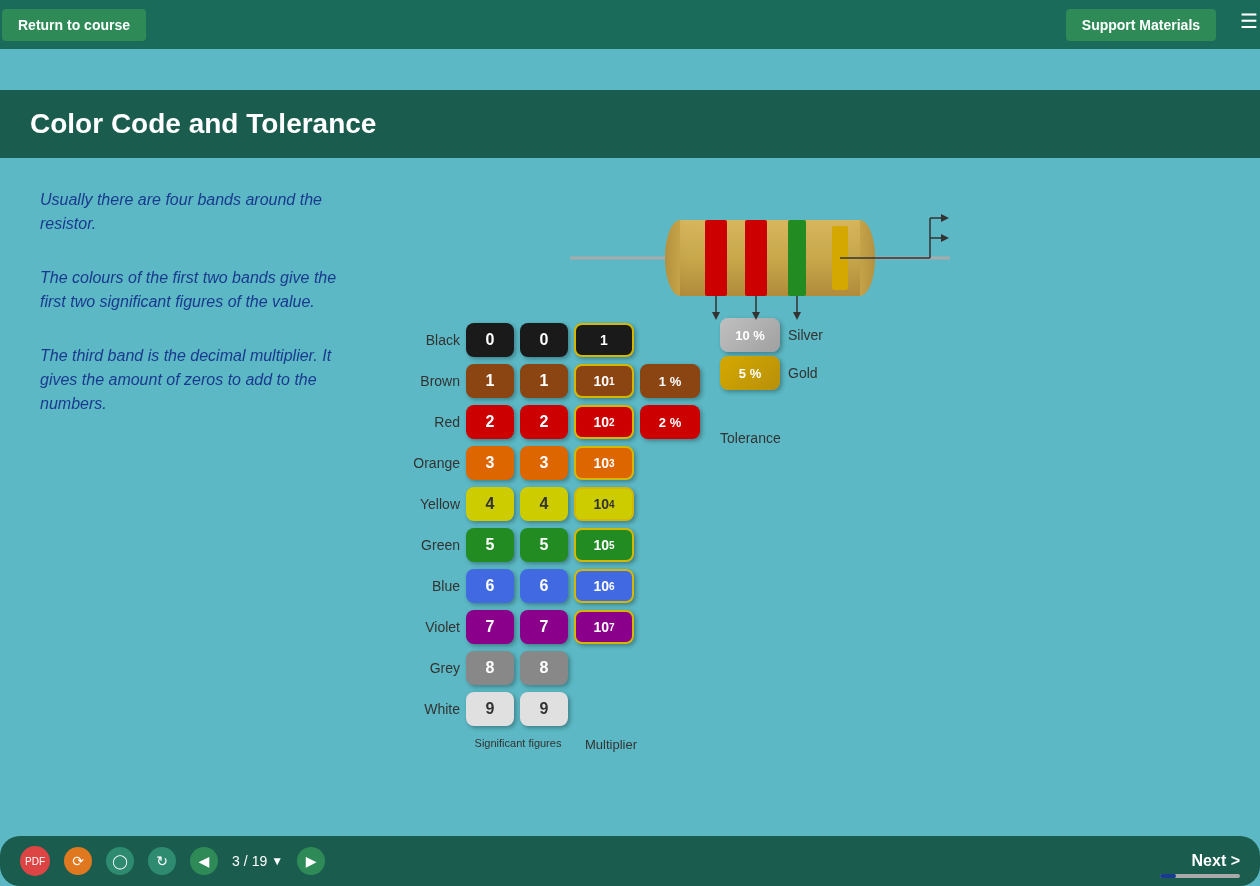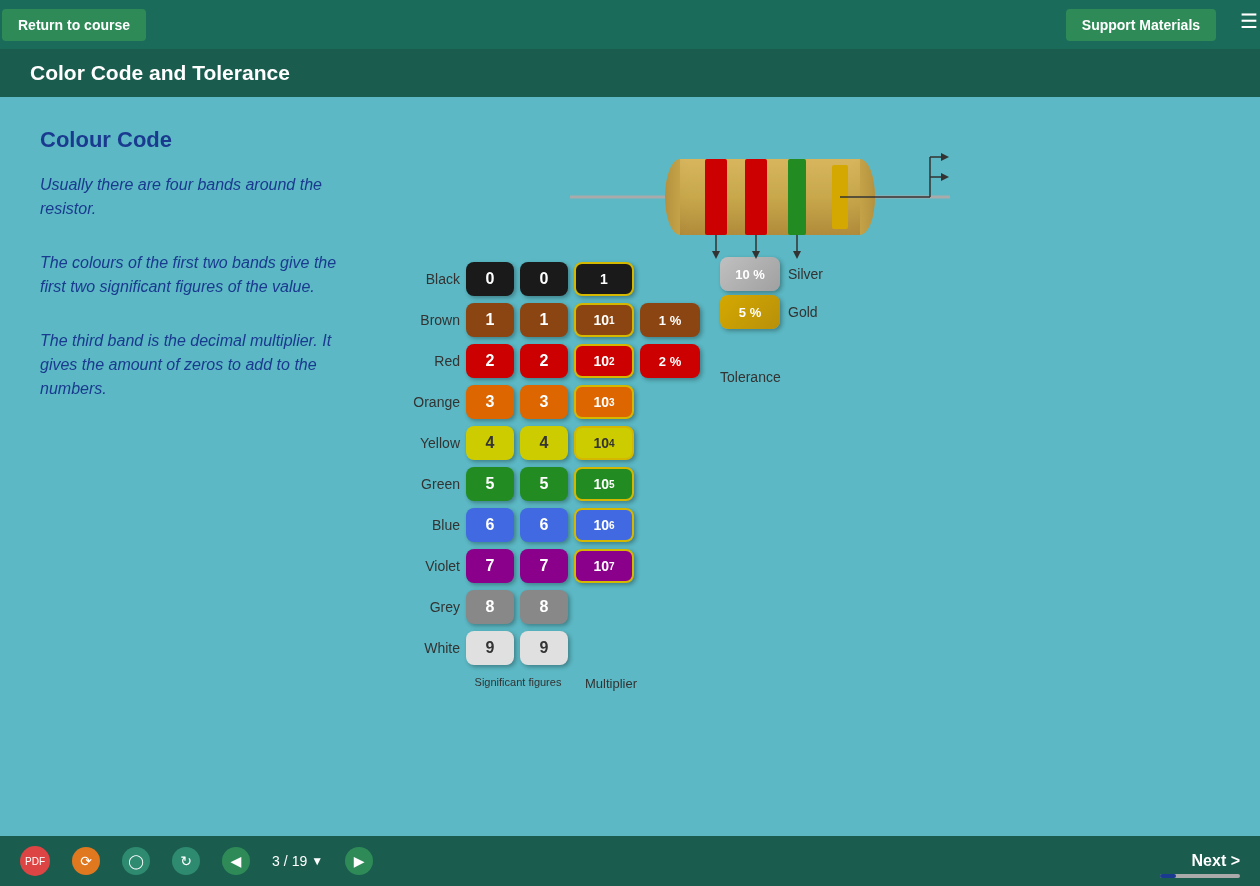--- a/index.html
+++ b/index.html
@@ -48,10 +48,11 @@
     
     .title-bar {
       background: #1a5c4e;
-      padding: 12px 30px;
-      color: white;
-      font-size: 21px;
-      font-weight: bold;
+      padding: 18px 30px;
+      color: white;
+      font-size: 28px;
+      font-weight: bold;
+      margin-top: 41px;
     }
 
     

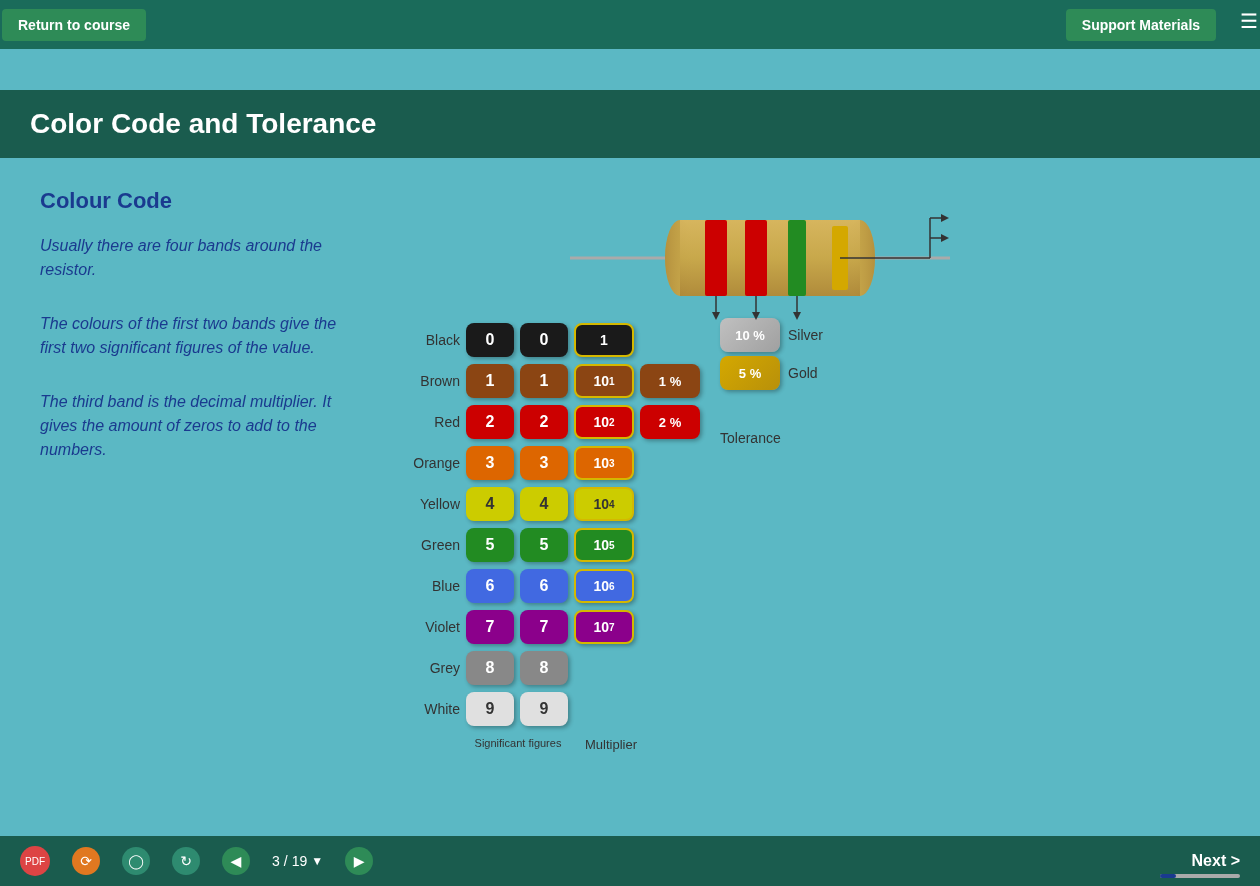--- a/index.html
+++ b/index.html
@@ -239,7 +239,6 @@
 <div class="main-content">
 
   <div class="left-panel">
-    <div class="colour-code-title">Colour Code</div>
     <p class="body-text">Usually there are four bands around the resistor.</p>
     <p class="body-text">The colours of the first two bands give the first two significant figures of the value.</p>
     <p class="body-text">The third band is the decimal multiplier. It gives the amount of zeros to add to the numbers.</p>

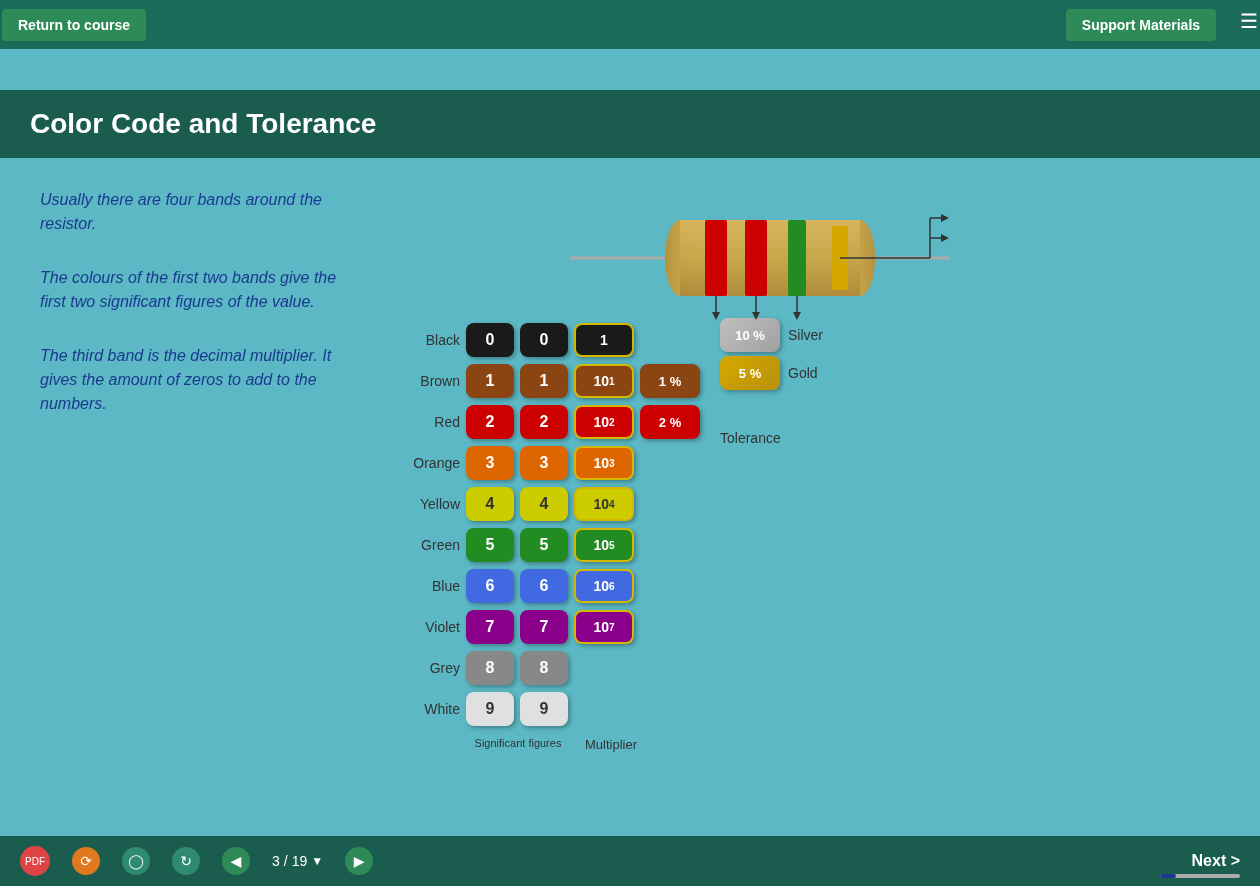--- a/index.html
+++ b/index.html
@@ -152,10 +152,11 @@
       display: flex;
       align-items: center;
       padding: 0 20px;
-      gap: 22px;
+      gap: 14px;
       position: absolute;
       bottom: 0;
       width: 1260px;
+      border-radius: 20px;
     }
     .nav-icon {
       width: 28px;

